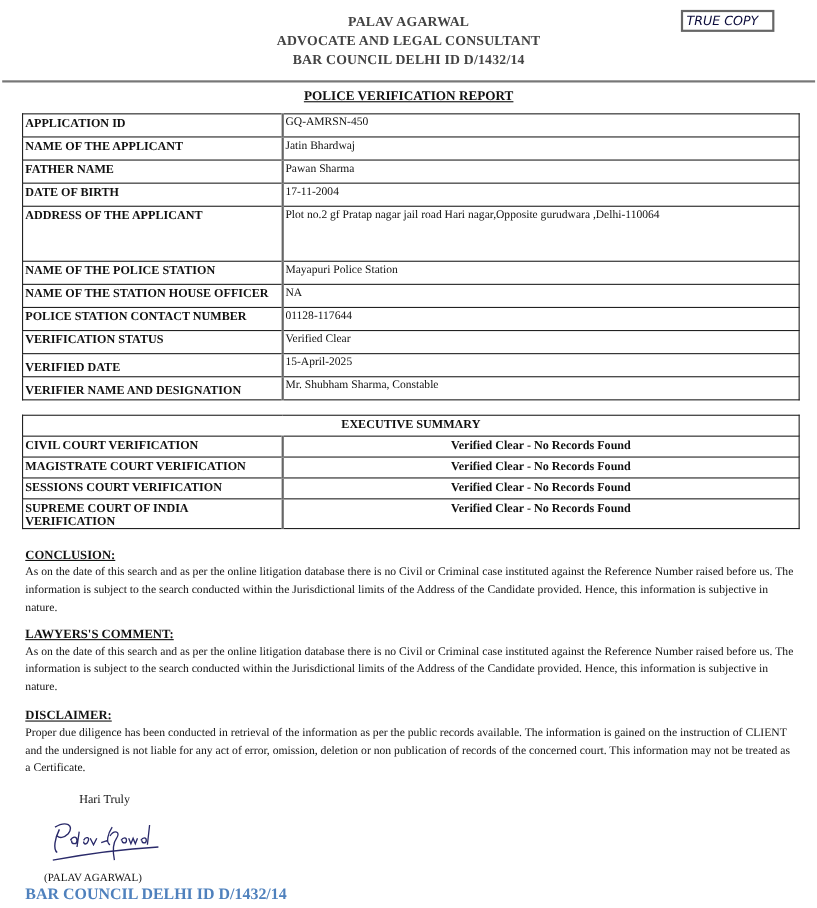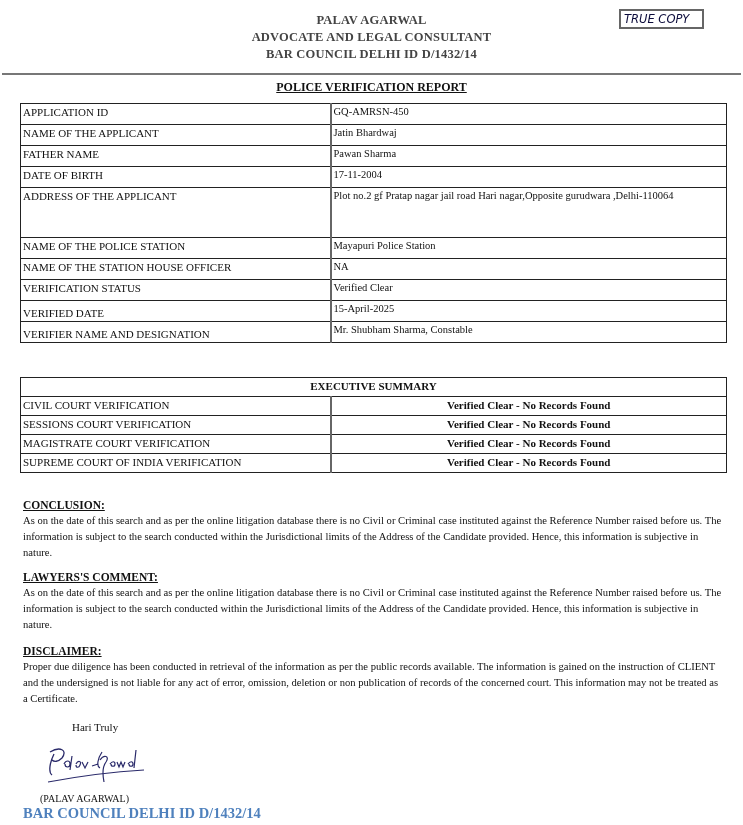--- a/index.html
+++ b/index.html
@@ -21,7 +21,7 @@
 
   table { border-collapse: collapse; position: absolute; left: 20px; width: 707px; font-size: 11px; }
   td { border: 1.5px solid #222; padding: 0 2px; vertical-align: top; }
-  td.lbl { font-weight: normal; width: 310px; border-right: 2px solid #666; }
+  td.lbl { font-weight: bold; width: 236px; border-right: 2px solid #666; }
   td.val { font-size: 10.5px; }
 
   #info-table { top: 103px; }

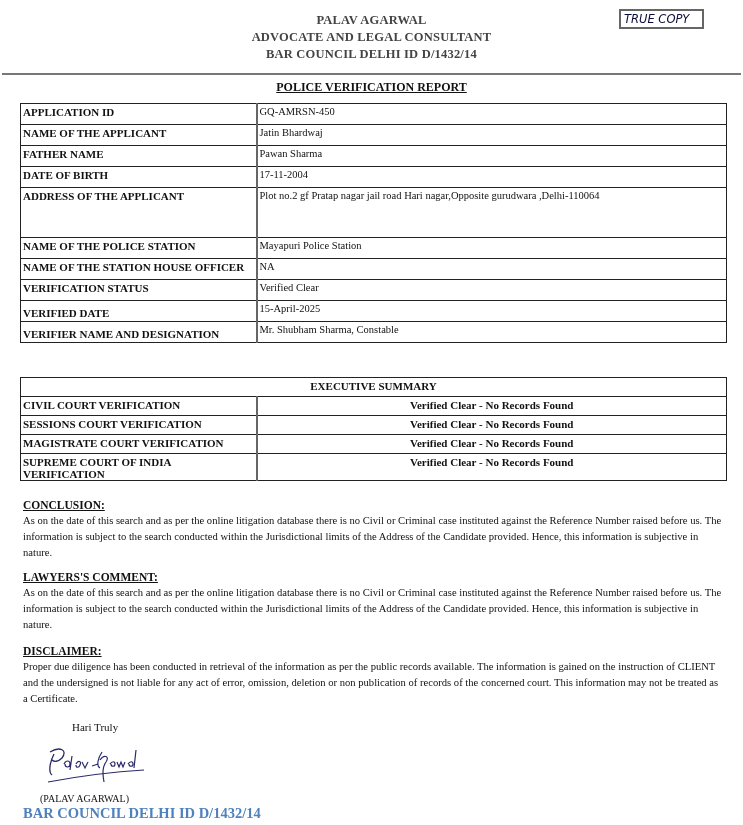--- a/index.html
+++ b/index.html
@@ -97,6 +97,10 @@
         <td class="val">NA</td>
       </tr>
   <tr>
+        <td class="lbl">POLICE STATION CONTACT NUMBER</td>
+        <td class="val">01128-117644</td>
+      </tr>
+  <tr>
         <td class="lbl">VERIFICATION STATUS</td>
         <td class="val">Verified Clear</td>
       </tr>

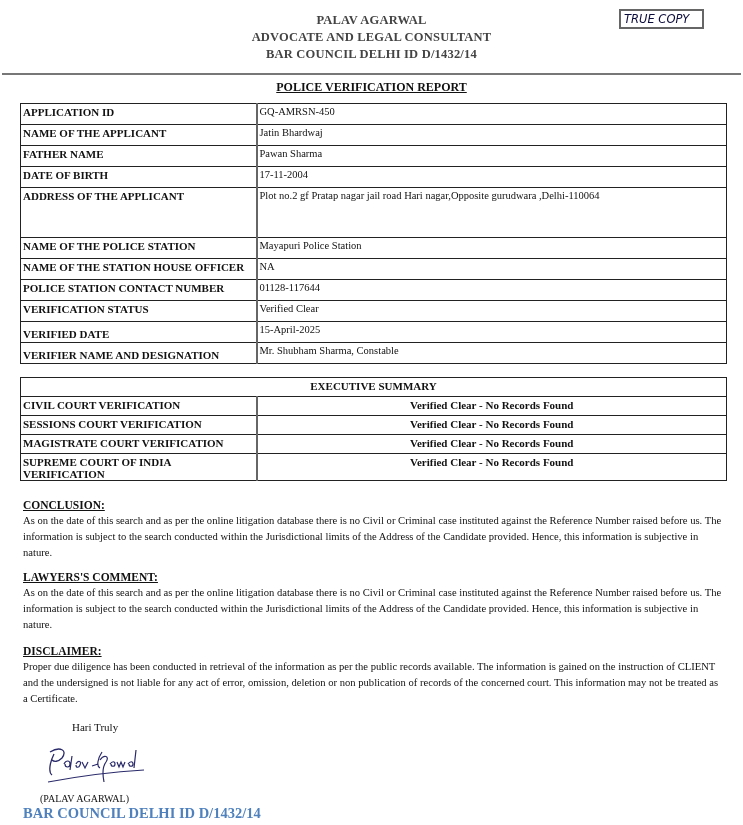--- a/index.html
+++ b/index.html
@@ -125,11 +125,11 @@
         <td class="val">Verified Clear - No Records Found</td>
       </tr>
   <tr>
-        <td class="lbl">SESSIONS COURT VERIFICATION</td>
+        <td class="lbl">MAGISTRATE COURT VERIFICATION</td>
         <td class="val">Verified Clear - No Records Found</td>
       </tr>
   <tr>
-        <td class="lbl">MAGISTRATE COURT VERIFICATION</td>
+        <td class="lbl">SESSIONS COURT VERIFICATION</td>
         <td class="val">Verified Clear - No Records Found</td>
       </tr>
   <tr>

